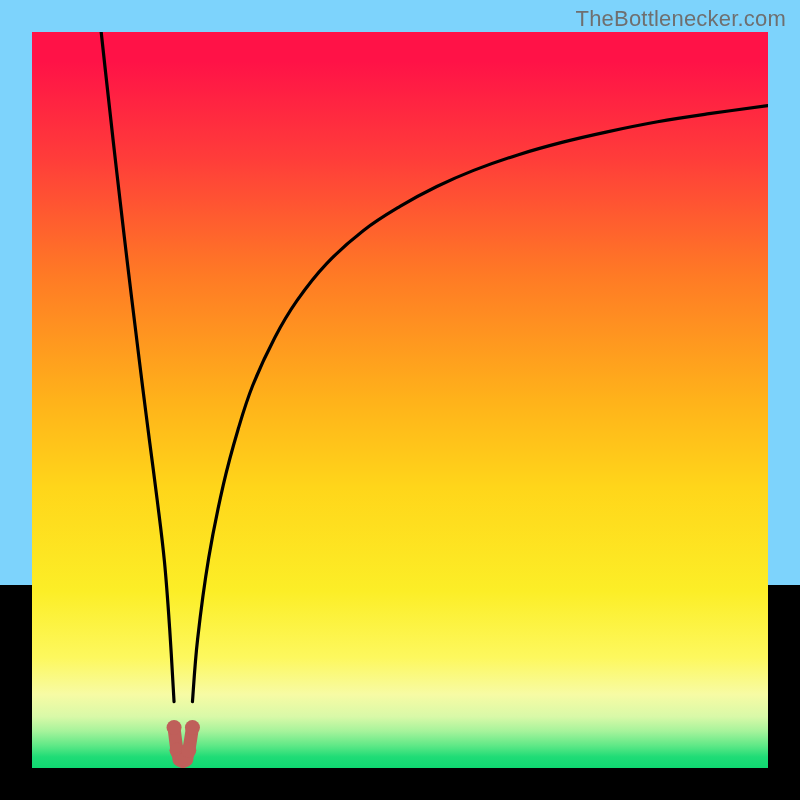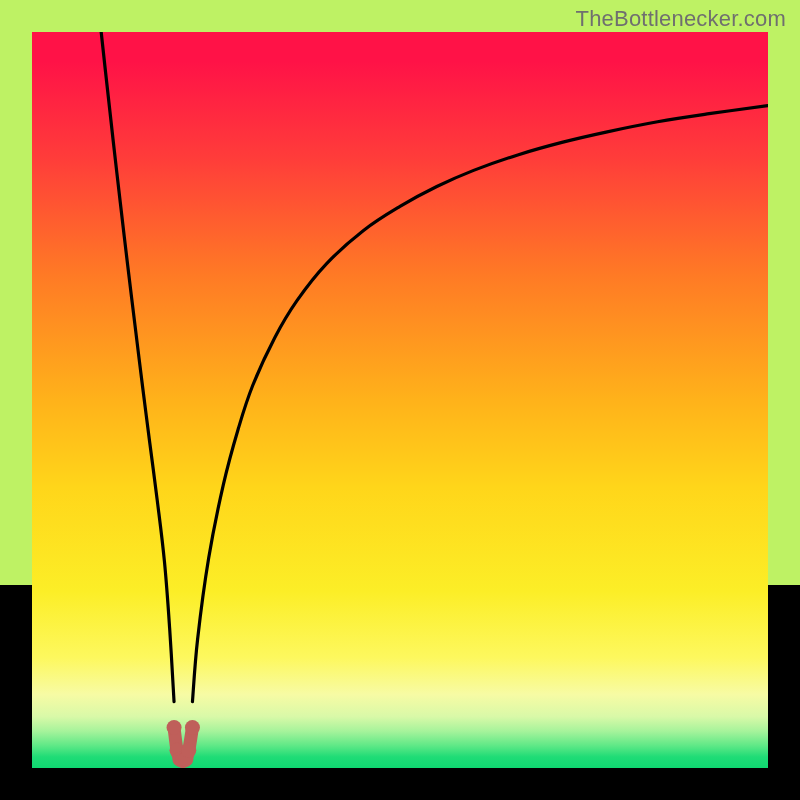--- a/index.html
+++ b/index.html
@@ -17,7 +17,7 @@
     left: 0;
     width: 800px;
     height: 585px;
-    background: #bef264;
+    background: #7dd3fc;
   }
   .plot {
     position: absolute;

